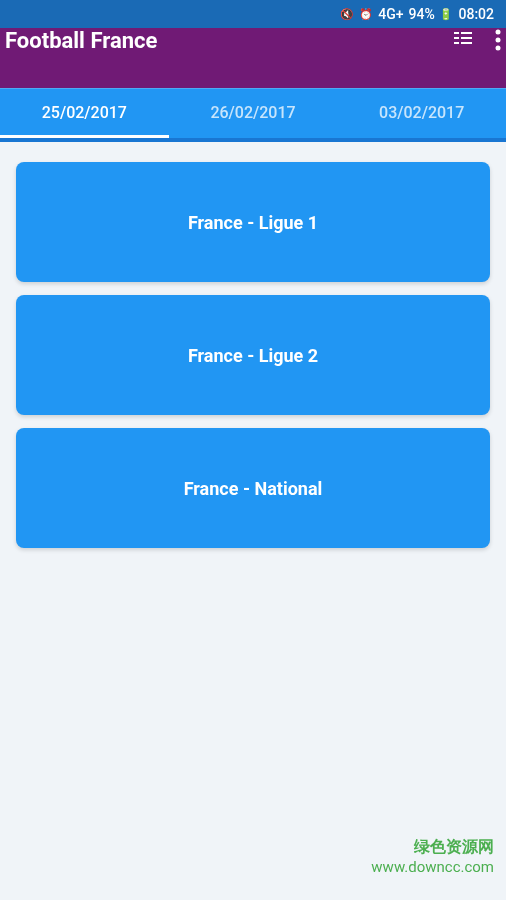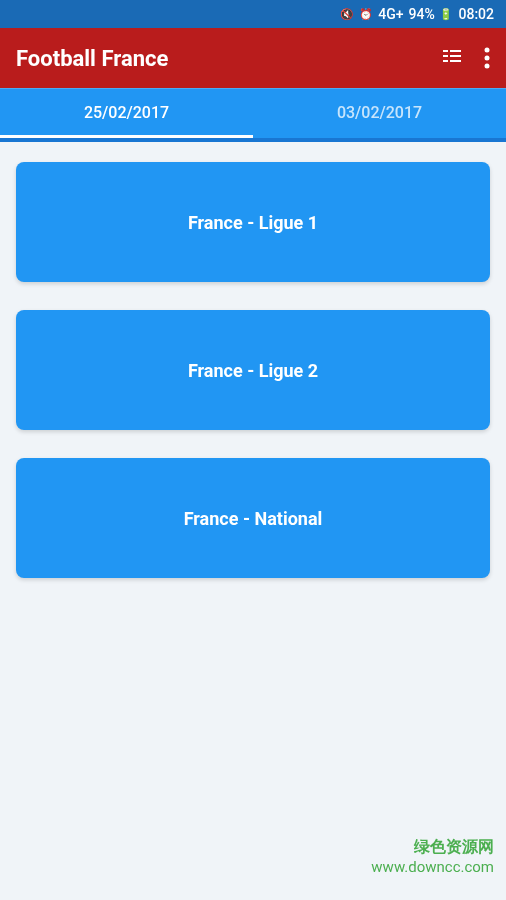--- a/index.html
+++ b/index.html
@@ -38,12 +38,12 @@
 
     
     .app-bar {
-      background: #b91c1c;
+      background: #701a75;
       height: 60px;
       display: flex;
-      align-items: center;
+      align-items: flex-start;
       justify-content: space-between;
-      padding: 0 16px;
+      padding: 0 5px;
     }
 
     .app-title {

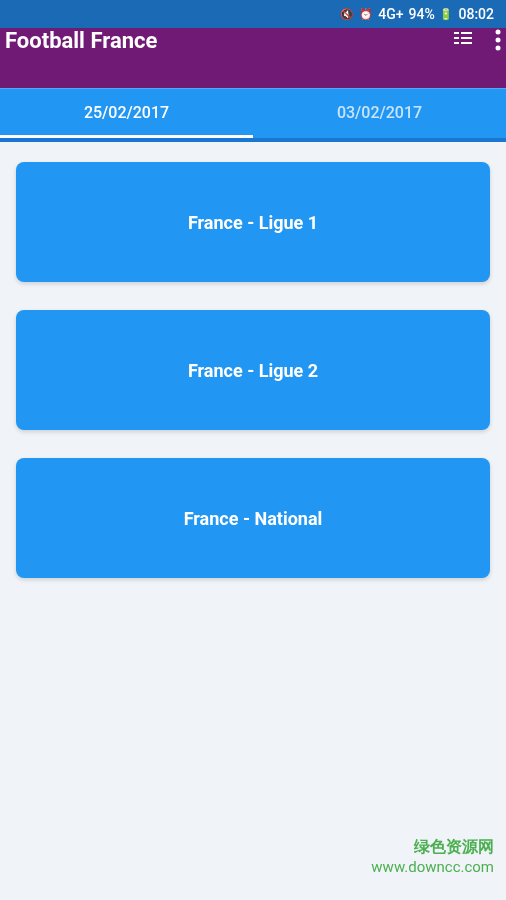--- a/index.html
+++ b/index.html
@@ -193,6 +193,9 @@
     <span>25/02/2017</span>
   </div>
   <div class="date-tab">
+    <span>26/02/2017</span>
+  </div>
+  <div class="date-tab">
     <span>03/02/2017</span>
   </div>
 </div>

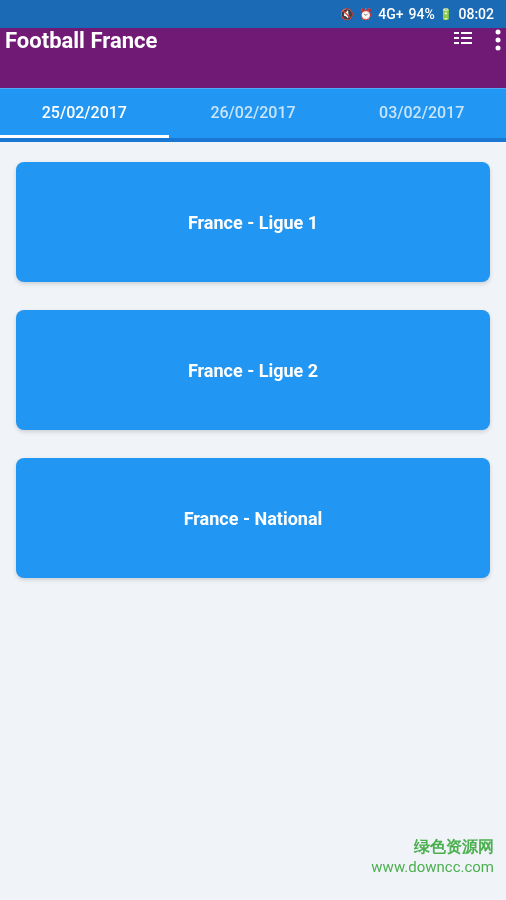--- a/index.html
+++ b/index.html
@@ -104,7 +104,7 @@
       padding: 20px 16px;
       display: flex;
       flex-direction: column;
-      gap: 28px;
+      gap: 13px;
       background: #f0f4f8;
     }
 

